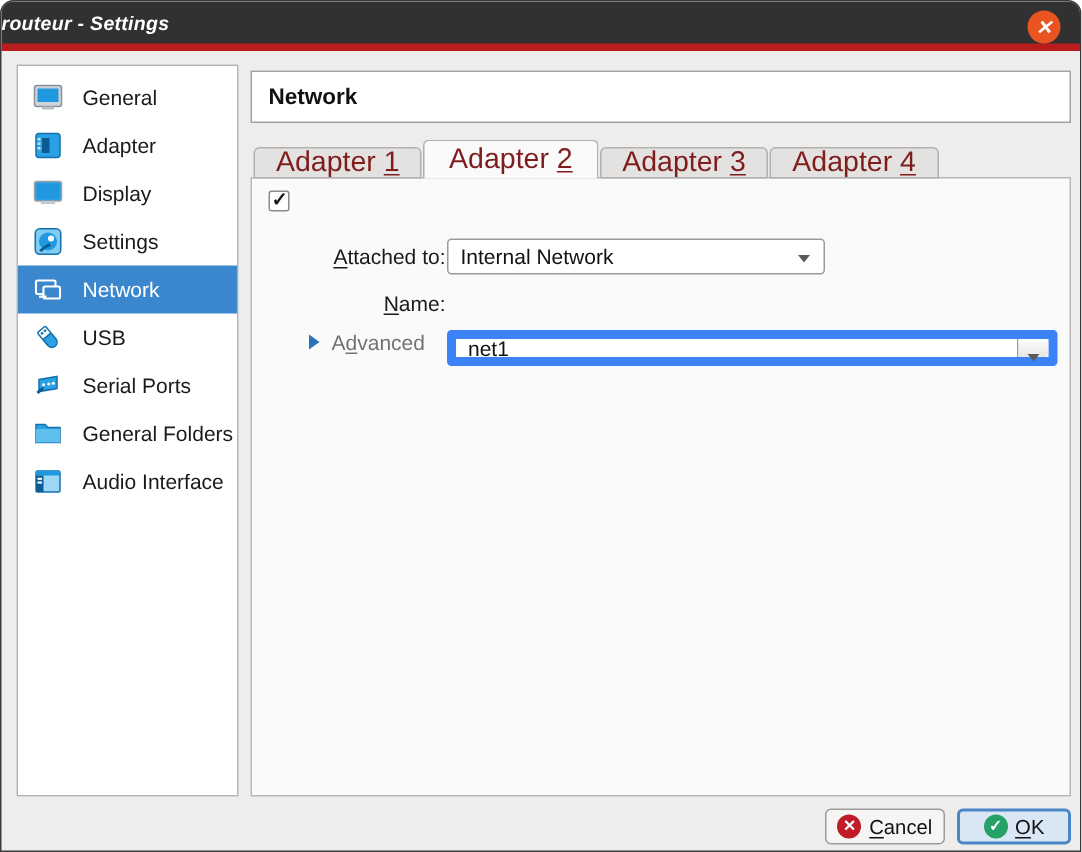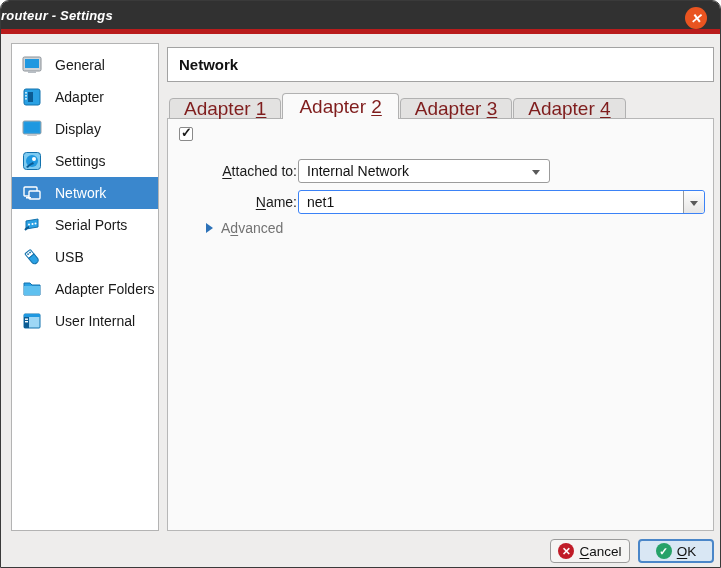--- a/index.html
+++ b/index.html
@@ -31,7 +31,7 @@
   .form-label{position:absolute;width:129px;text-align:right;font-size:14px;color:#1a1a1a;line-height:24px;}
   .dropdown{position:absolute;left:130px;width:252px;height:24px;background:#ffffff;border:1px solid #9b9b9b;border-radius:3px;display:flex;align-items:center;padding-left:8px;font-size:14px;color:#111111;cursor:pointer;}
   .dropdown .arrow{position:absolute;right:9px;top:10px;width:0;height:0;border-left:4px solid transparent;border-right:4px solid transparent;border-top:5px solid #5a5a5a;}
-  .combo{position:absolute;left:130px;width:407px;height:24px;background:#ffffff;border:1px solid #3b82f6;border-radius:3px;display:flex;align-items:center;}
+  .combo{position:absolute;left:130px;width:407px;height:24px;background:#ffffff;border:6px solid #3b82f6;border-radius:3px;display:flex;align-items:center;margin-top:30px;}
   .combo input{flex:1;border:none;outline:none;background:transparent;font-size:14px;color:#111111;padding:0 0 0 8px;font-family:"Liberation Sans",sans-serif;}
   .combo-btn{width:21px;height:100%;border-left:1px solid #9b9b9b;background:linear-gradient(#fdfdfd,#e7e6e5);border-radius:0 3px 3px 0;position:relative;cursor:pointer;}
   .combo-btn .arrow{position:absolute;right:6px;top:10px;width:0;height:0;border-left:4px solid transparent;border-right:4px solid transparent;border-top:5px solid #5a5a5a;}

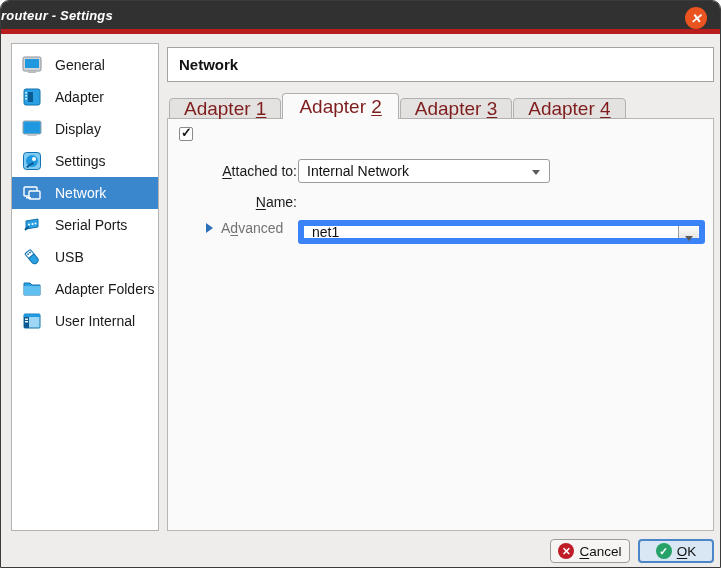--- a/index.html
+++ b/index.html
@@ -121,19 +121,6 @@
     <div class="side-item">
       <span class="side-icon">
         <svg width="22" height="22" viewBox="0 0 22 22">
-            <path d="M5 7 L17 5 L17 13 L5 15 Z" fill="#2aa1e4" stroke="#1372ad"></path>
-            <circle cx="8" cy="10.5" r="1" fill="#ffffff"></circle>
-            <circle cx="11.5" cy="10" r="1" fill="#ffffff"></circle>
-            <circle cx="14.5" cy="9.5" r="1" fill="#ffffff"></circle>
-            <path d="M4 16 C6 14 7 13 8 13" fill="none" stroke="#0b5c94" stroke-width="2"></path>
-          </svg>
-      </span>
-      <span>Serial Ports</span>
-    </div>
-
-    <div class="side-item">
-      <span class="side-icon">
-        <svg width="22" height="22" viewBox="0 0 22 22">
             <g transform="rotate(-40 11 11)">
               <rect x="7.5" y="4" width="7" height="6" rx="1" fill="#ffffff" stroke="#1372ad"></rect>
               <rect x="9" y="5.5" width="1.6" height="1.6" fill="#1372ad"></rect>
@@ -143,6 +130,19 @@
           </svg>
       </span>
       <span>USB</span>
+    </div>
+
+    <div class="side-item">
+      <span class="side-icon">
+        <svg width="22" height="22" viewBox="0 0 22 22">
+            <path d="M5 7 L17 5 L17 13 L5 15 Z" fill="#2aa1e4" stroke="#1372ad"></path>
+            <circle cx="8" cy="10.5" r="1" fill="#ffffff"></circle>
+            <circle cx="11.5" cy="10" r="1" fill="#ffffff"></circle>
+            <circle cx="14.5" cy="9.5" r="1" fill="#ffffff"></circle>
+            <path d="M4 16 C6 14 7 13 8 13" fill="none" stroke="#0b5c94" stroke-width="2"></path>
+          </svg>
+      </span>
+      <span>Serial Ports</span>
     </div>
 
     <div class="side-item">

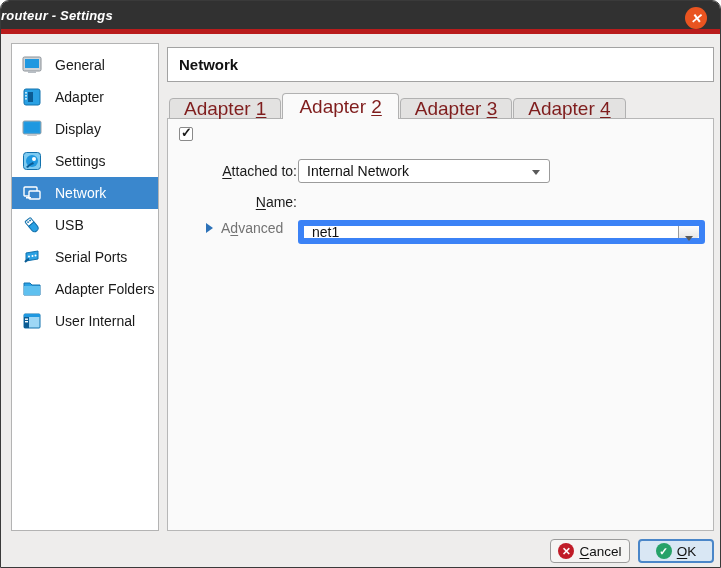--- a/index.html
+++ b/index.html
@@ -152,7 +152,7 @@
             <path d="M3 8 L19 8 L19 17 L3 17 Z" fill="#5fc0ef"></path>
           </svg>
       </span>
-      <span>Adapter Folders</span>
+      <span>General Folders</span>
     </div>
 
     <div class="side-item">

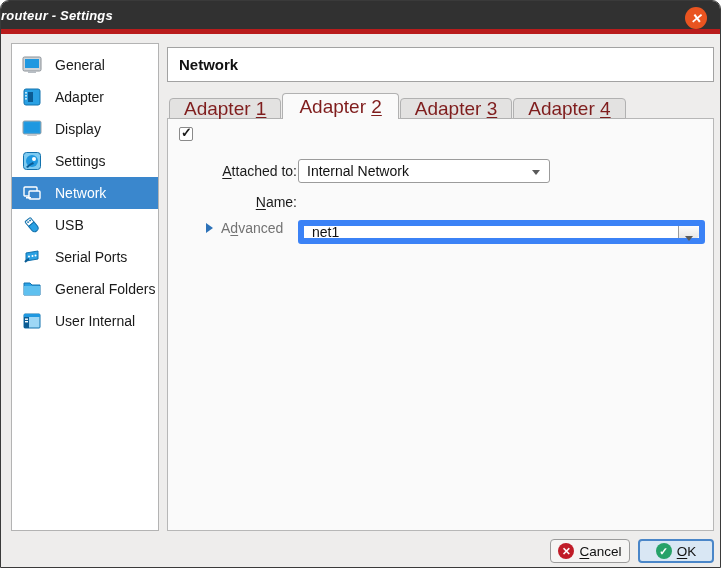--- a/index.html
+++ b/index.html
@@ -165,7 +165,7 @@
             <rect x="4" y="11" width="3" height="1.4" fill="#ffffff"></rect>
           </svg>
       </span>
-      <span>User Internal</span>
+      <span>Audio Interface</span>
     </div>
 
   </div>

